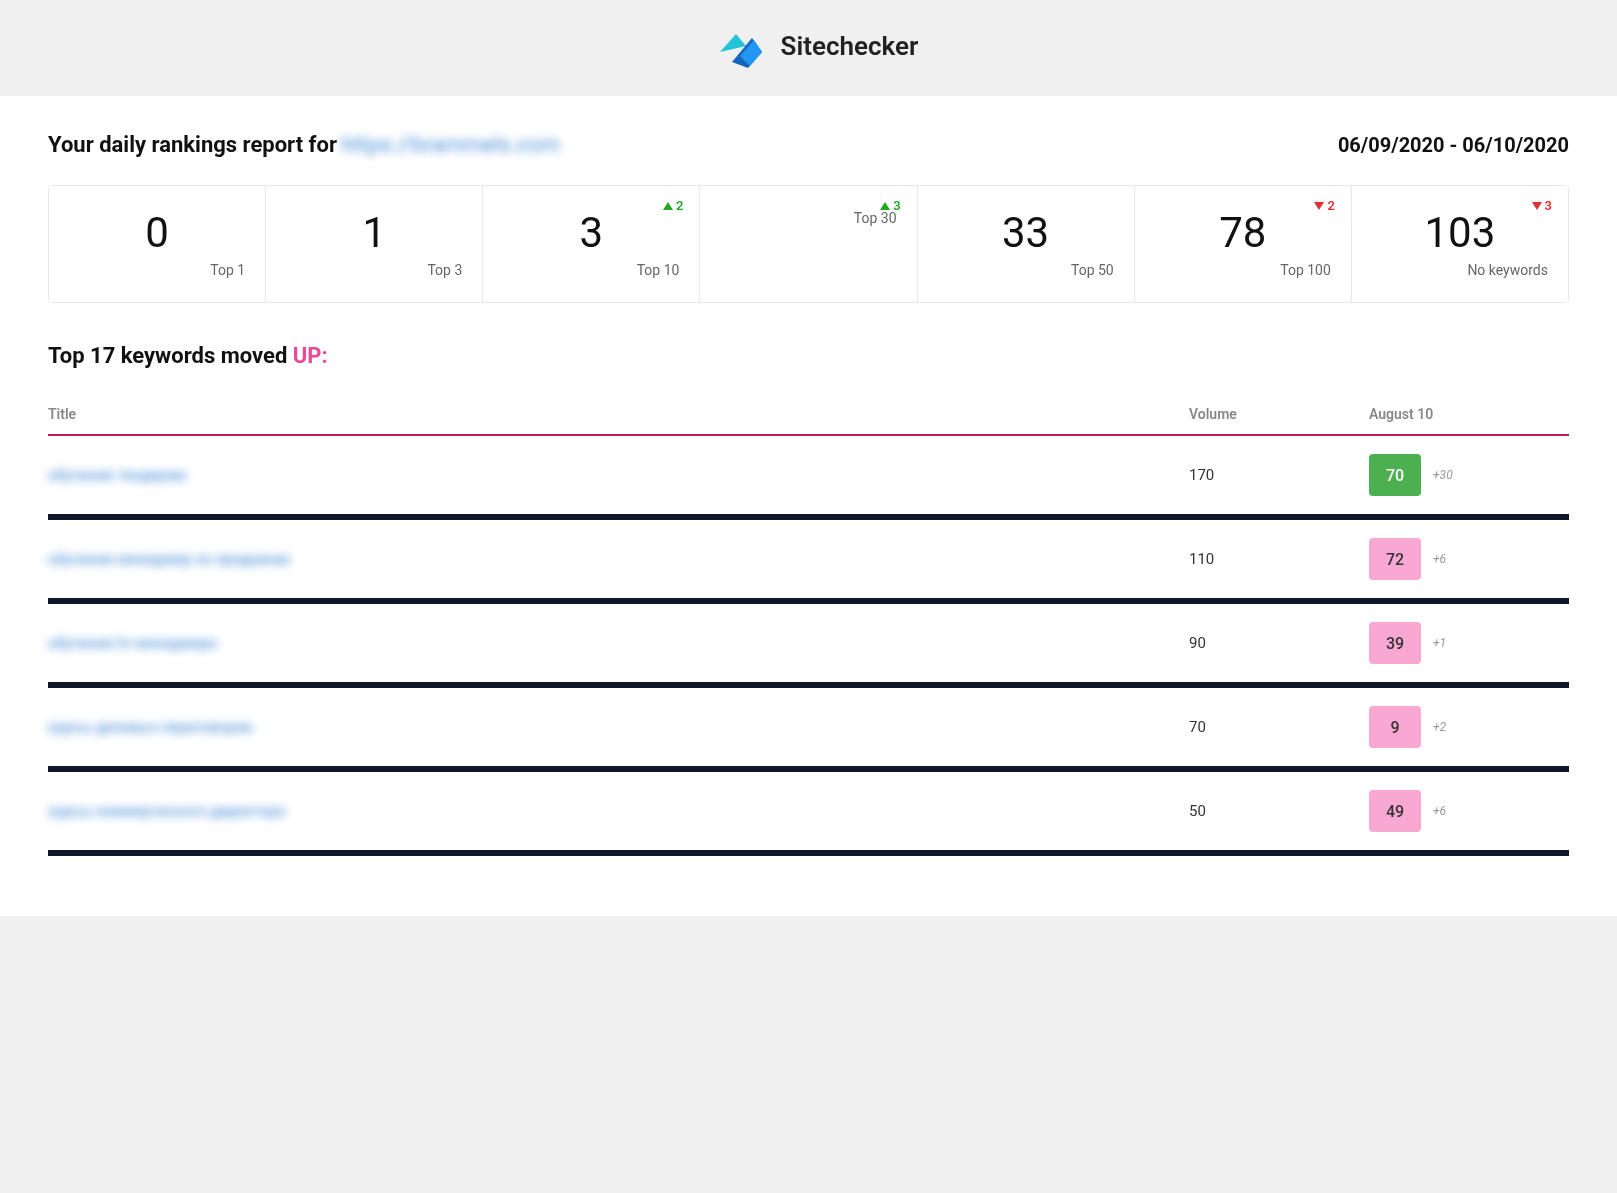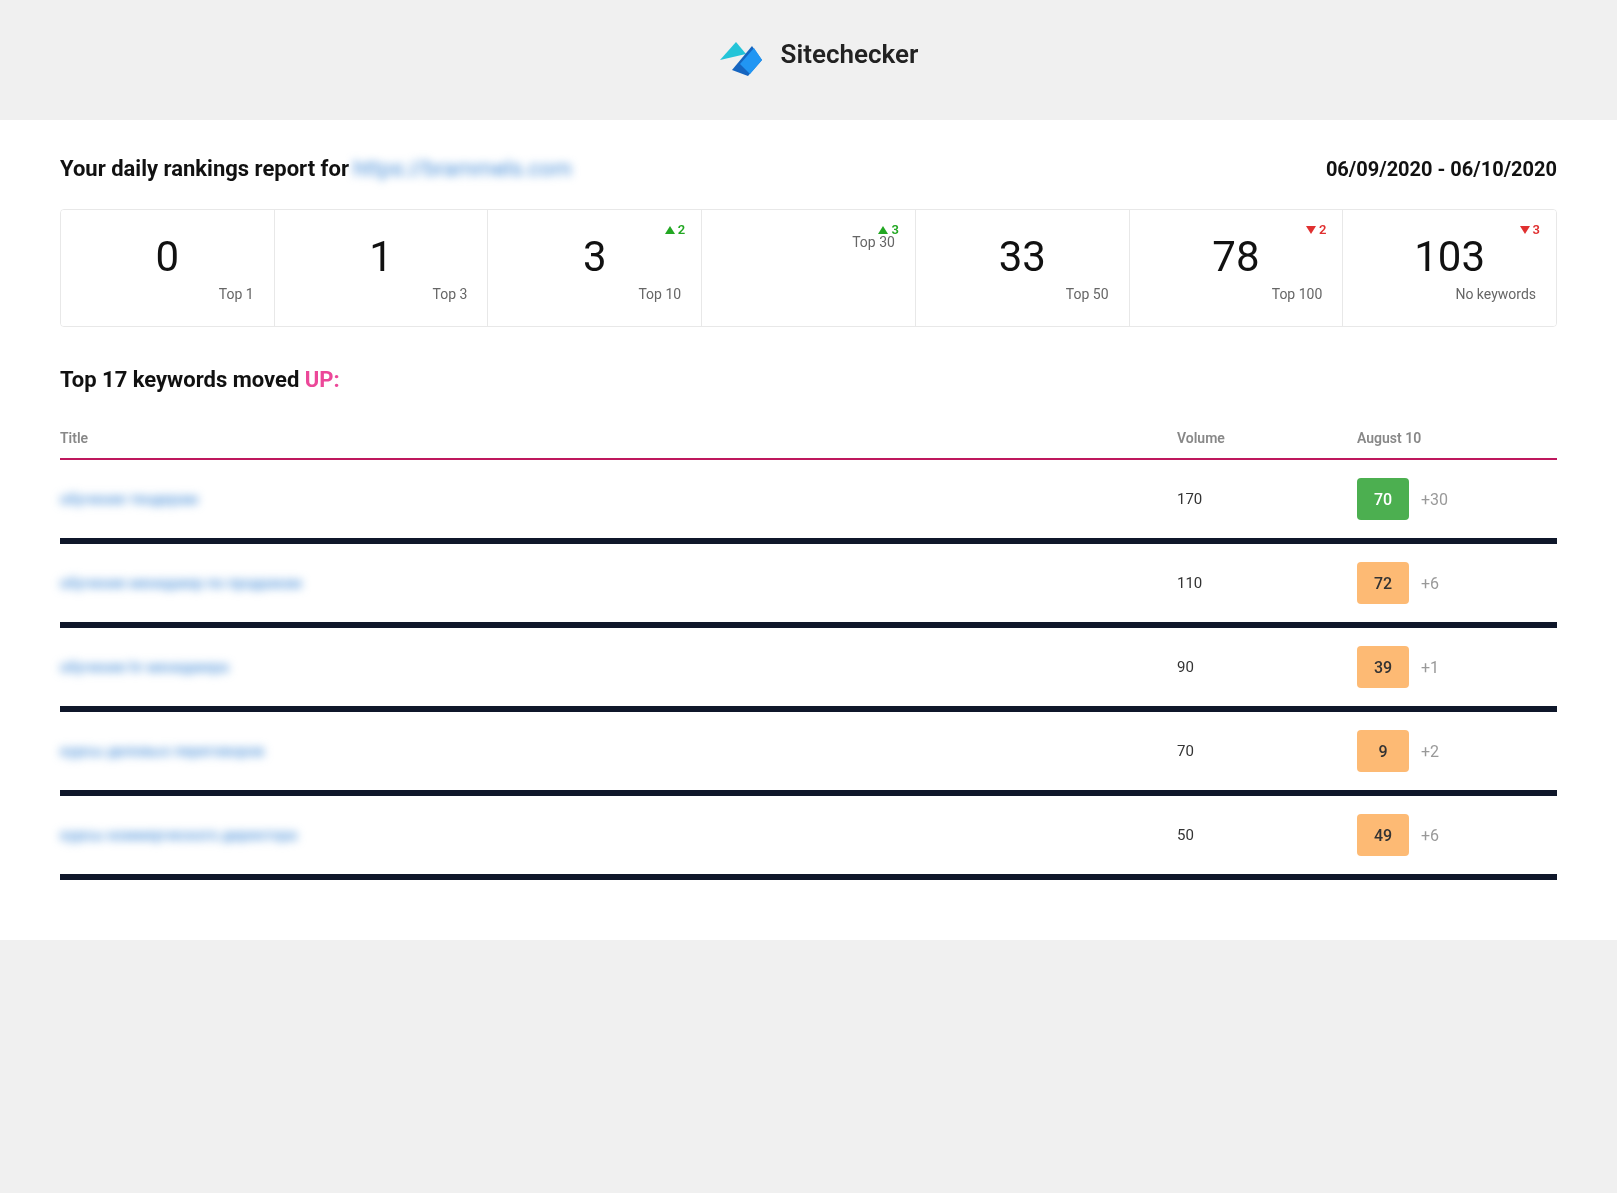--- a/index.html
+++ b/index.html
@@ -13,7 +13,7 @@
       display: flex;
       justify-content: center;
       align-items: center;
-      padding: 32px 0 28px;
+      padding: 24px 0 28px;
       gap: 19px;
       margin-left: 19px;
     }

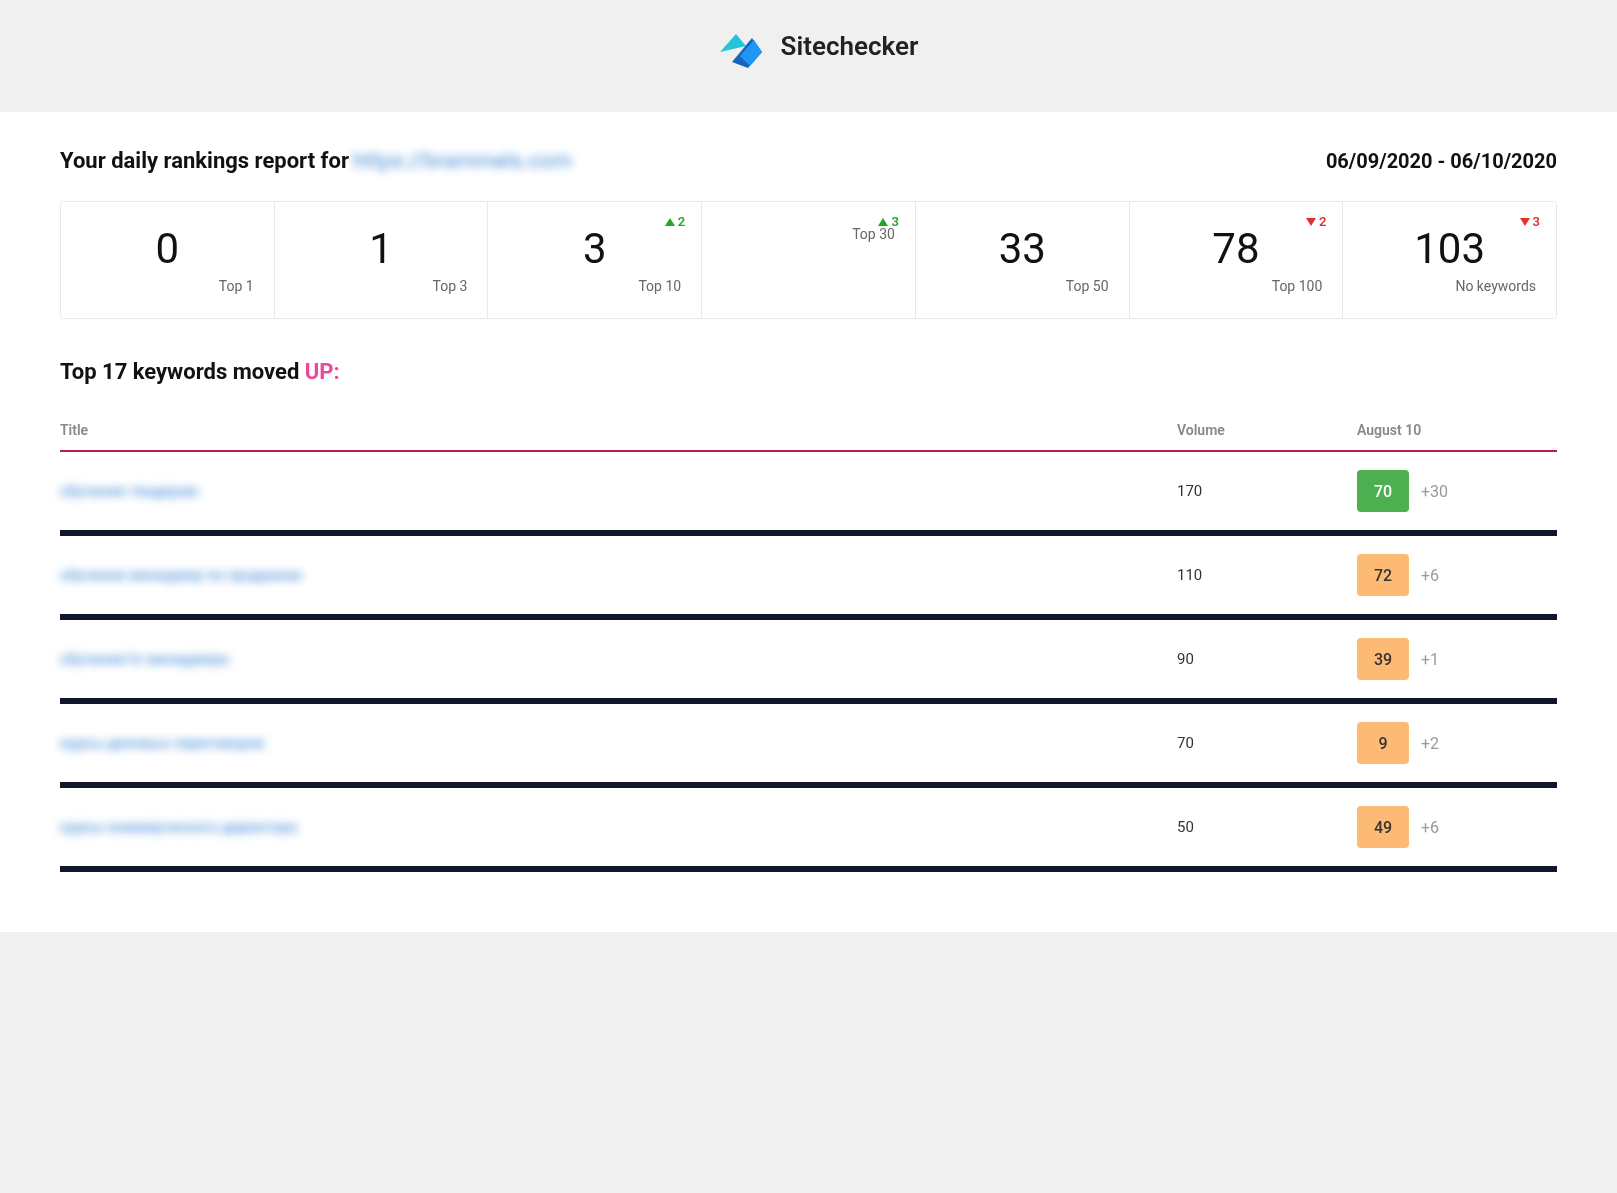--- a/index.html
+++ b/index.html
@@ -29,8 +29,8 @@
     .main-content {
       background: #fff;
       max-width: 1617px;
-      margin: 16px auto;
-      padding: 36px 60px 60px;
+      margin: 0 auto;
+      padding: 36px 48px 60px;
     }
     .report-header {
       display: flex;

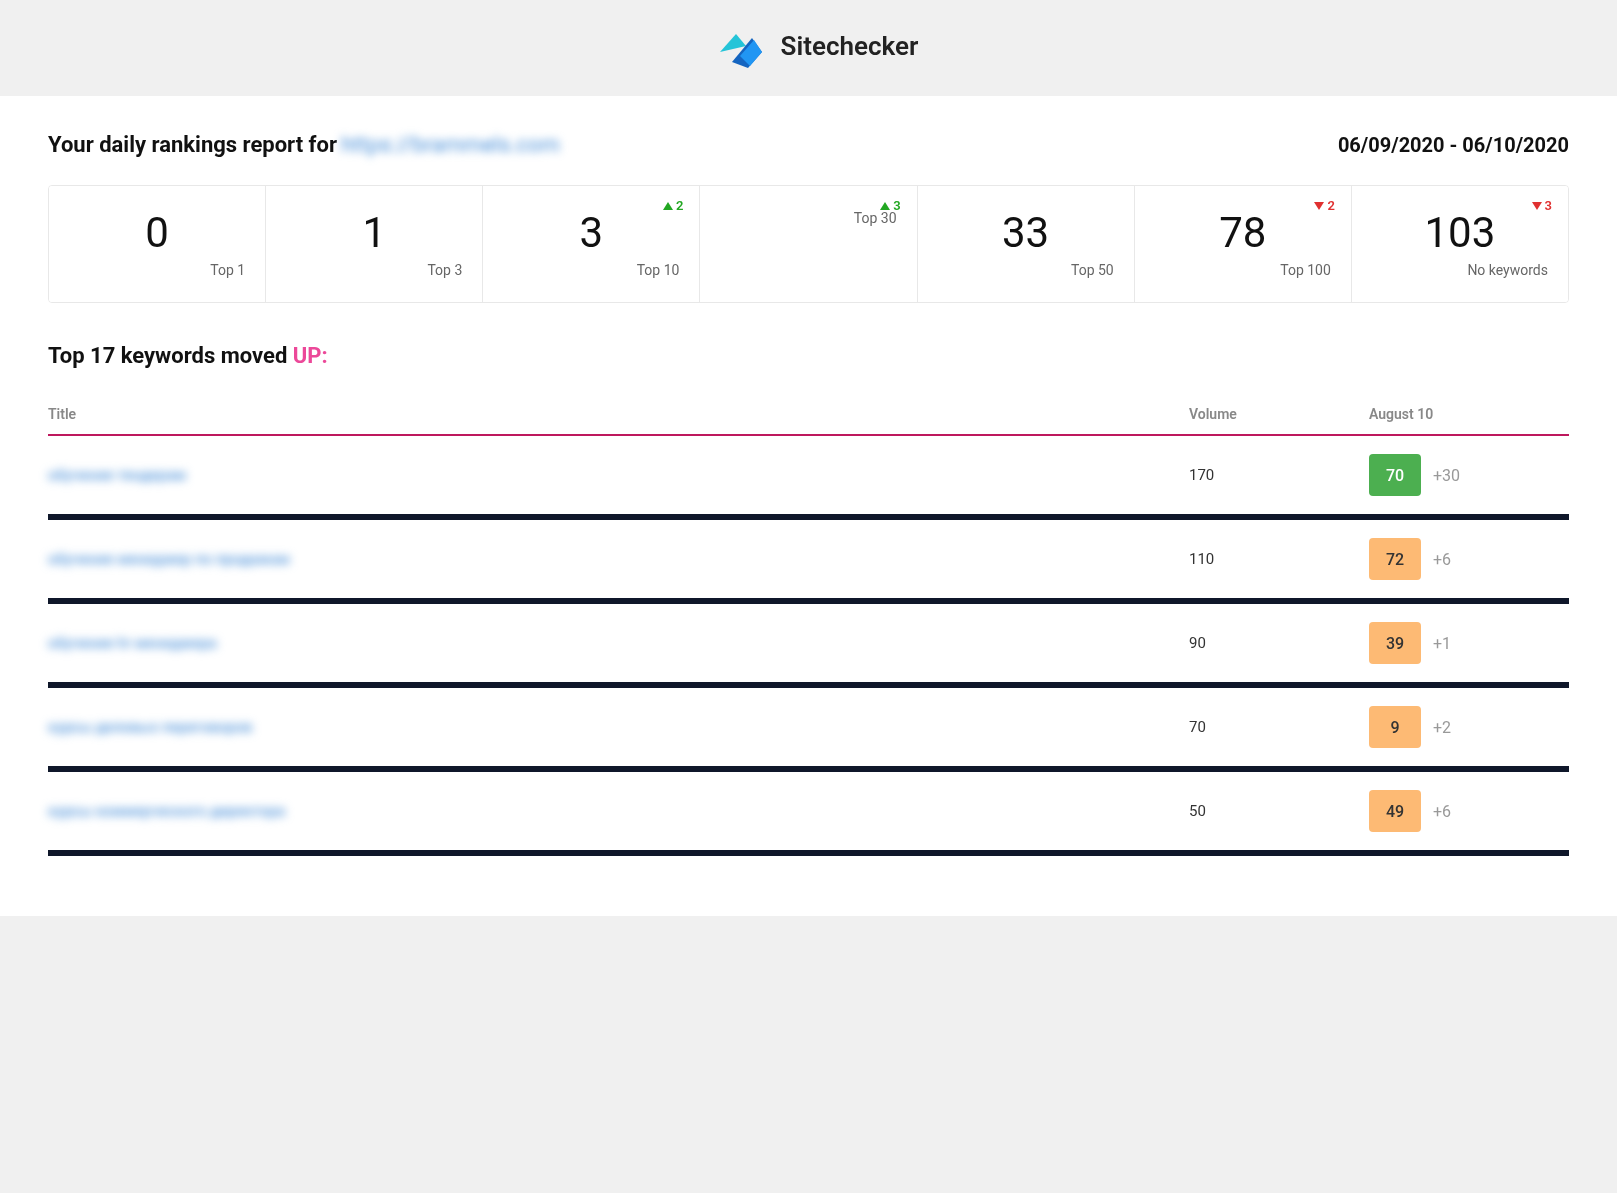--- a/index.html
+++ b/index.html
@@ -154,8 +154,9 @@
     .rank-badge.green-dark { background: #4caf50; color: #fff; }
     .rank-badge.green-light { background: #fdba74; color: #333; }
     .rank-change {
-      font-size: 16px;
+      font-size: 12px;
       color: #999;
+      font-style: italic;
     }
     .arrow-up {
       display: inline-block;

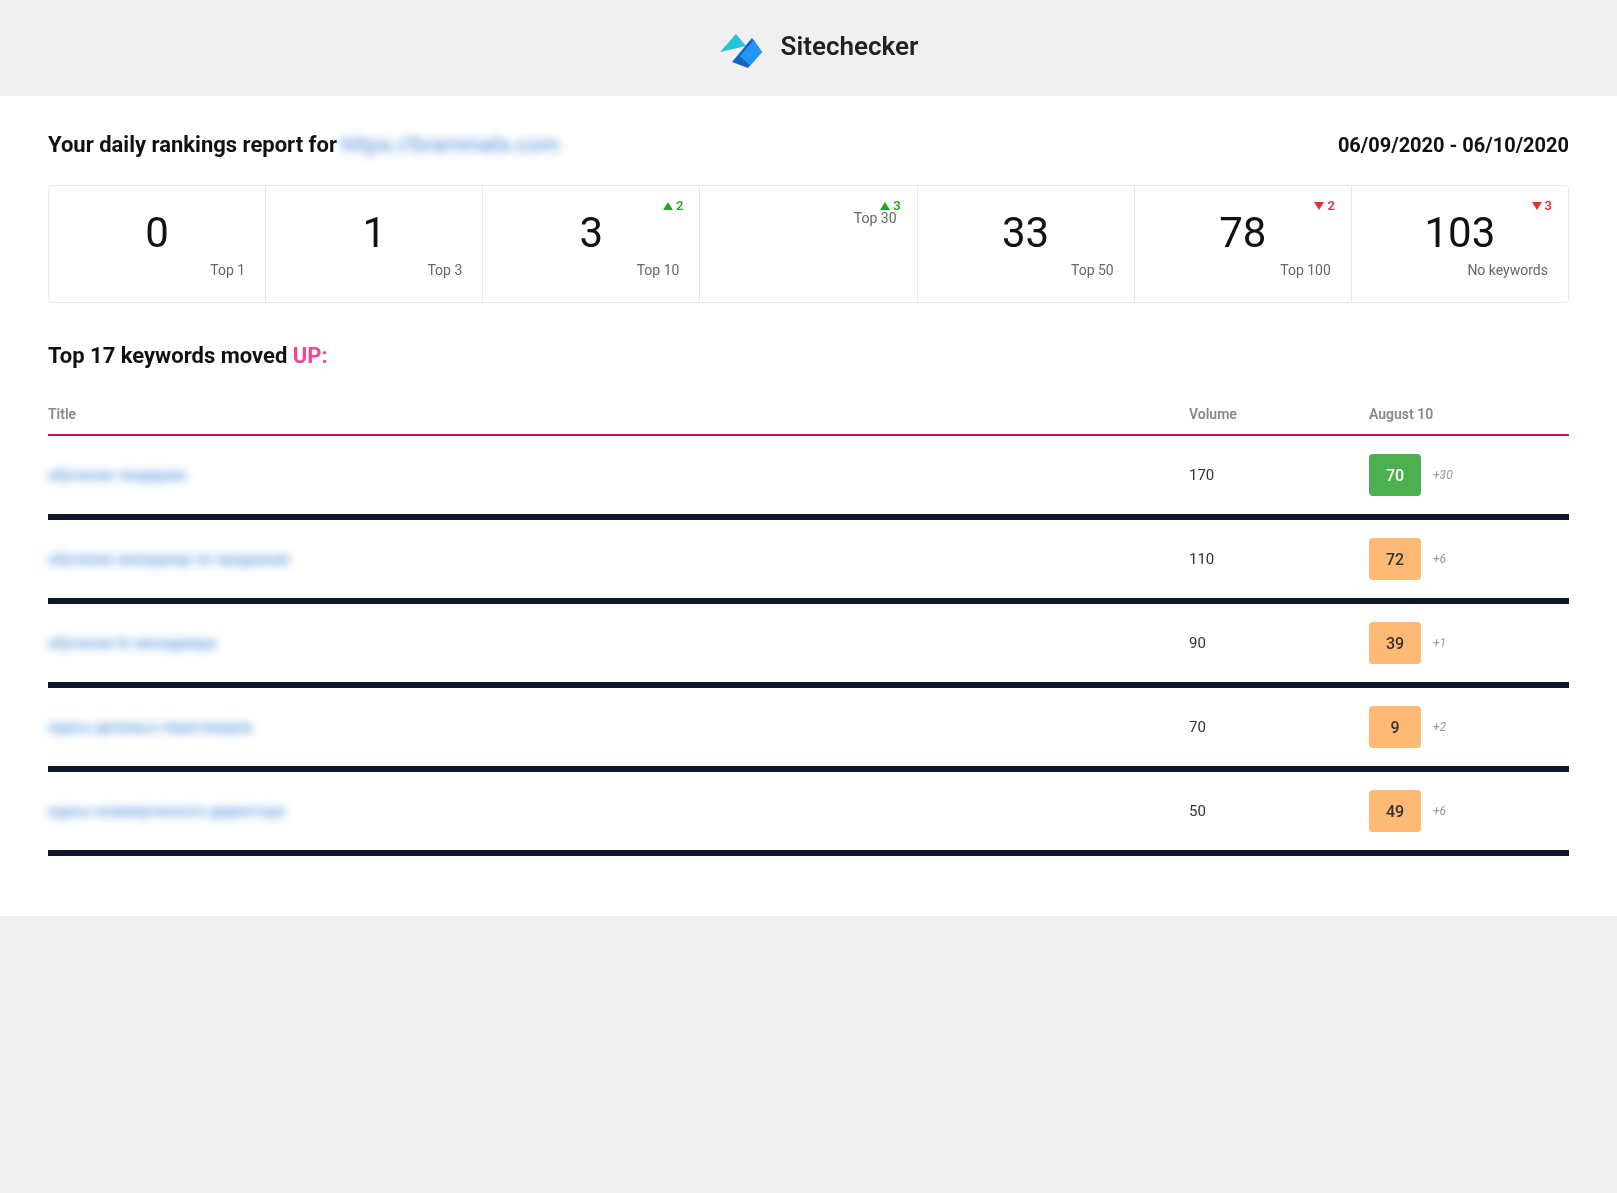--- a/index.html
+++ b/index.html
@@ -152,7 +152,7 @@
       color: #333;
     }
     .rank-badge.green-dark { background: #4caf50; color: #fff; }
-    .rank-badge.green-light { background: #fdba74; color: #333; }
+    .rank-badge.green-light { background: #f9a8d4; color: #333; }
     .rank-change {
       font-size: 12px;
       color: #999;

